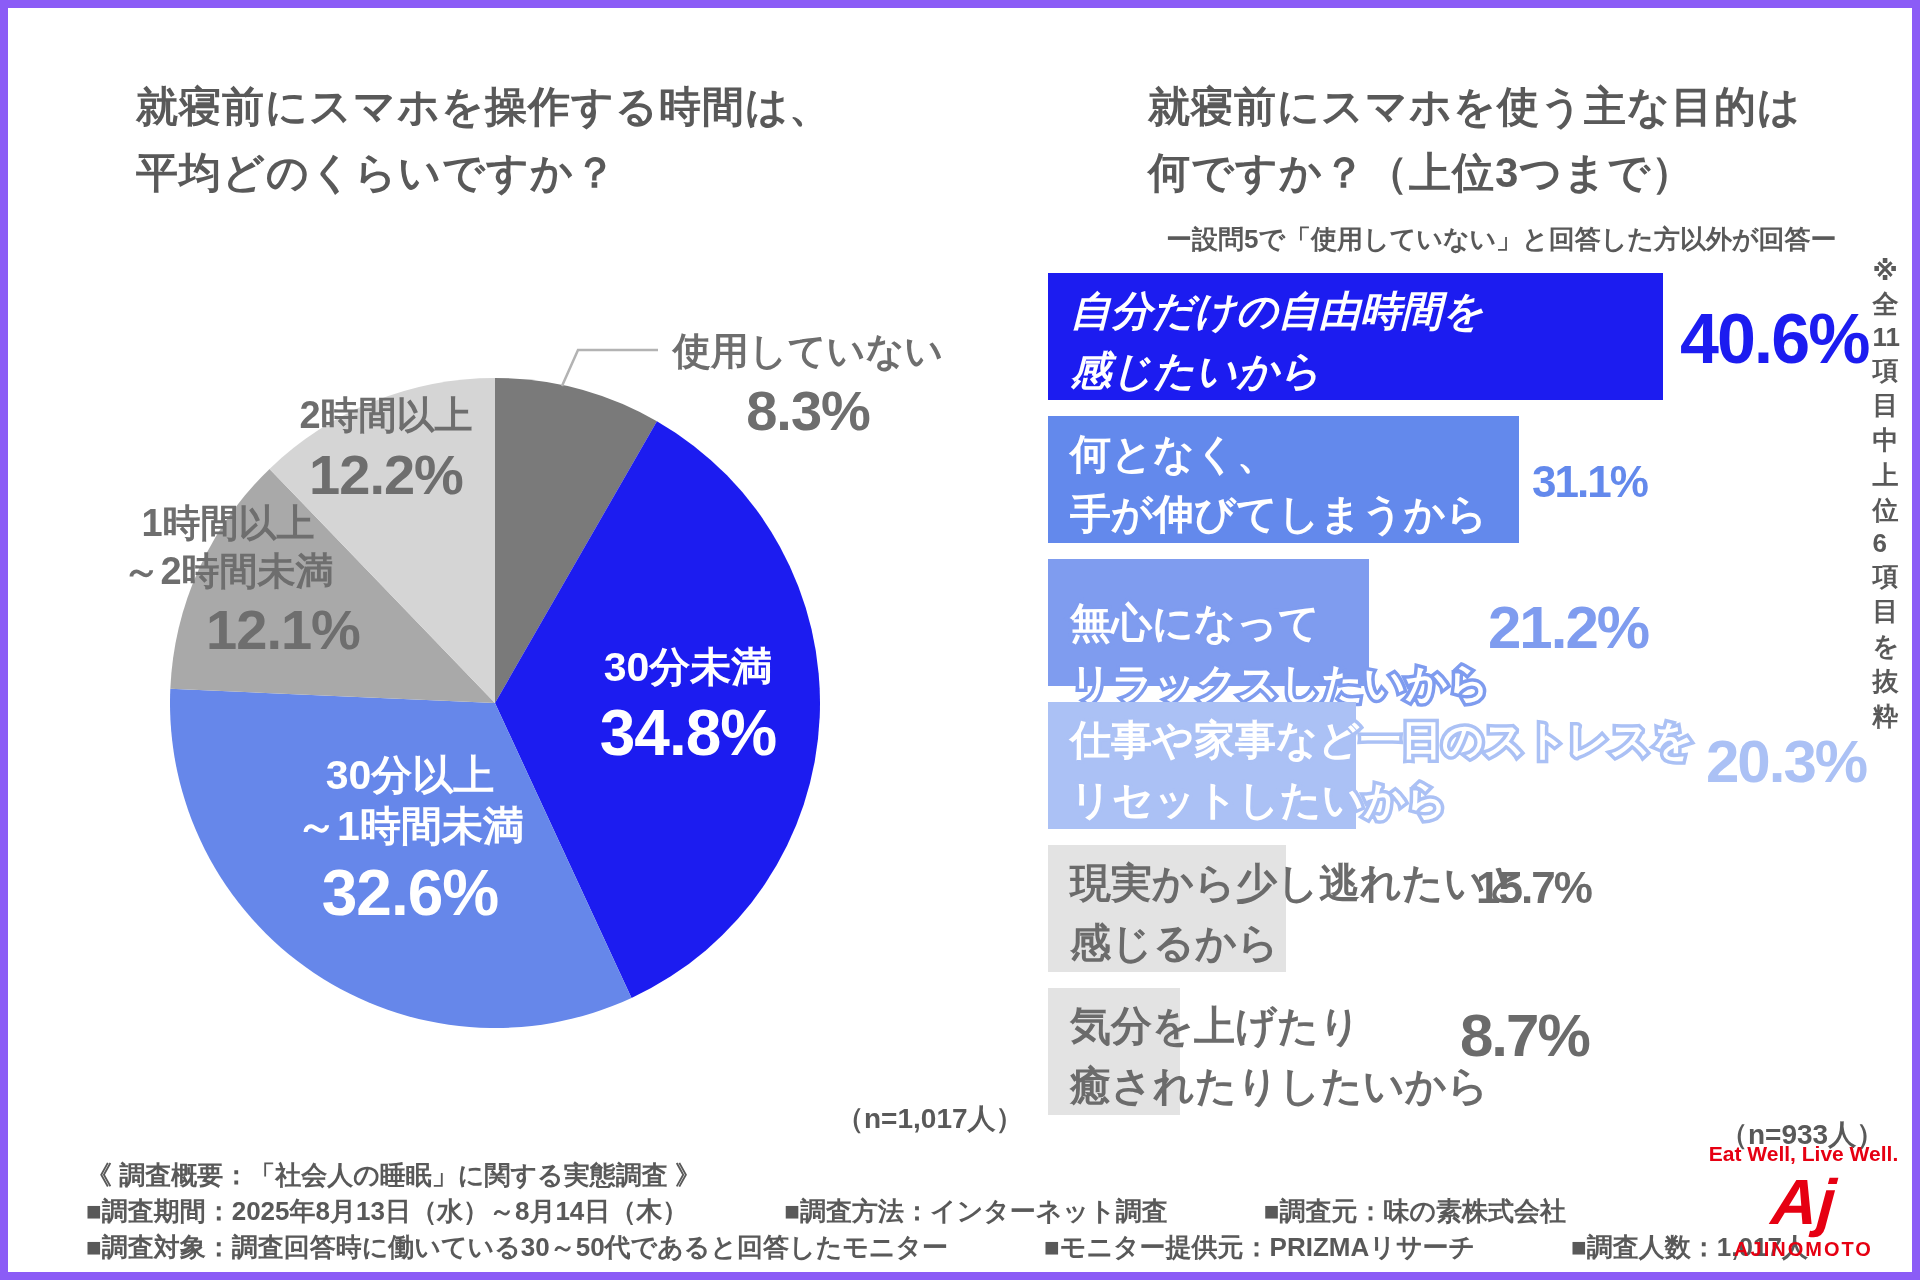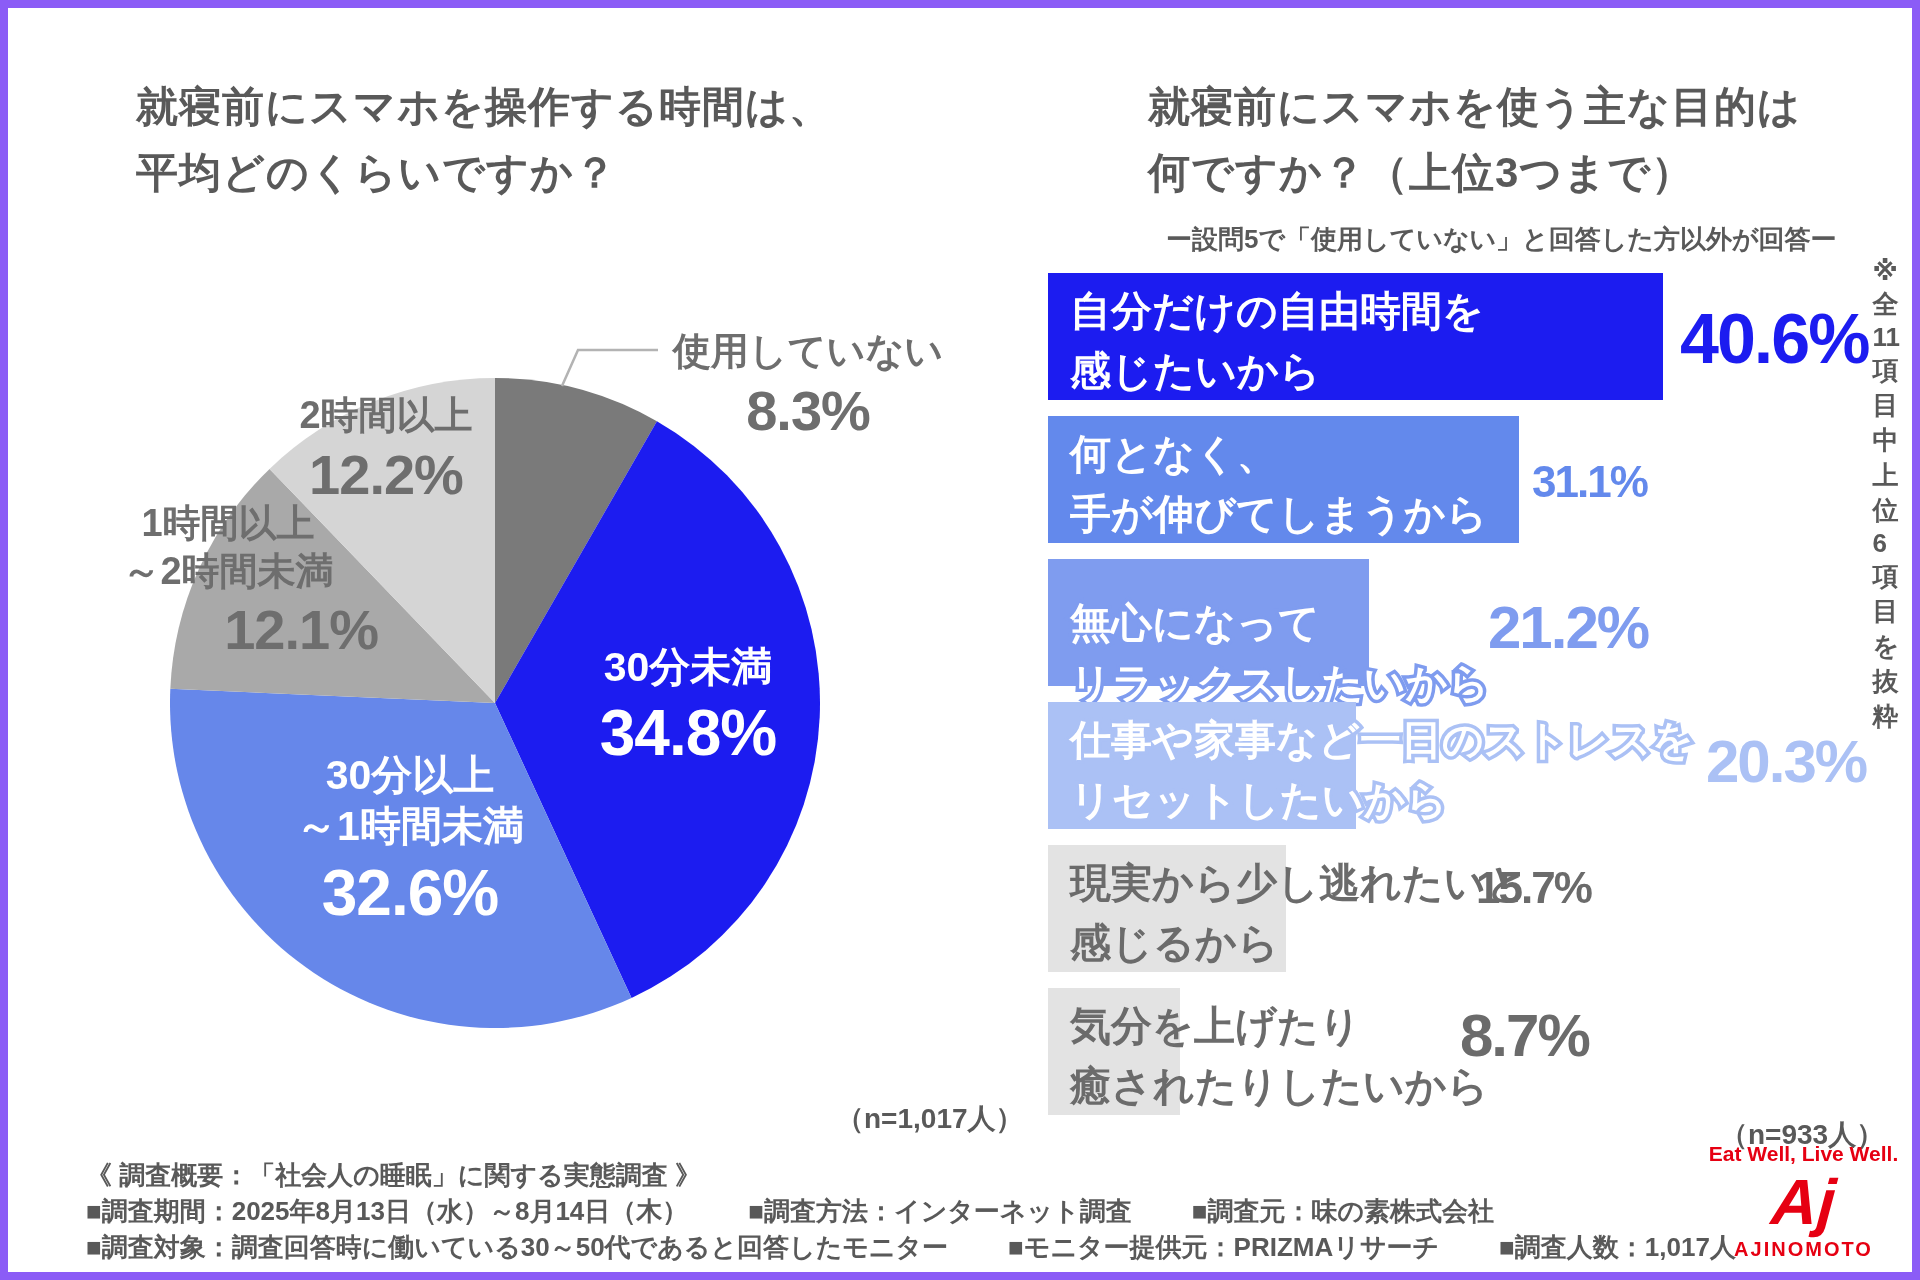--- a/index.html
+++ b/index.html
@@ -97,7 +97,7 @@
 
   <div id="bars-layer">
       <div class="bar" style="top: 265px; width: 615px; height: 127px; background: rgb(28, 28, 240);"></div>
-      <div class="bar-label solid-white" style="left: 1040px; top: 265px;">
+      <div class="bar-label solid-white" style="left: 1040px; top: 265px; font-style: italic;">
         <div>自分だけの自由時間を</div>
         <div>感じたいから</div>
       </div>

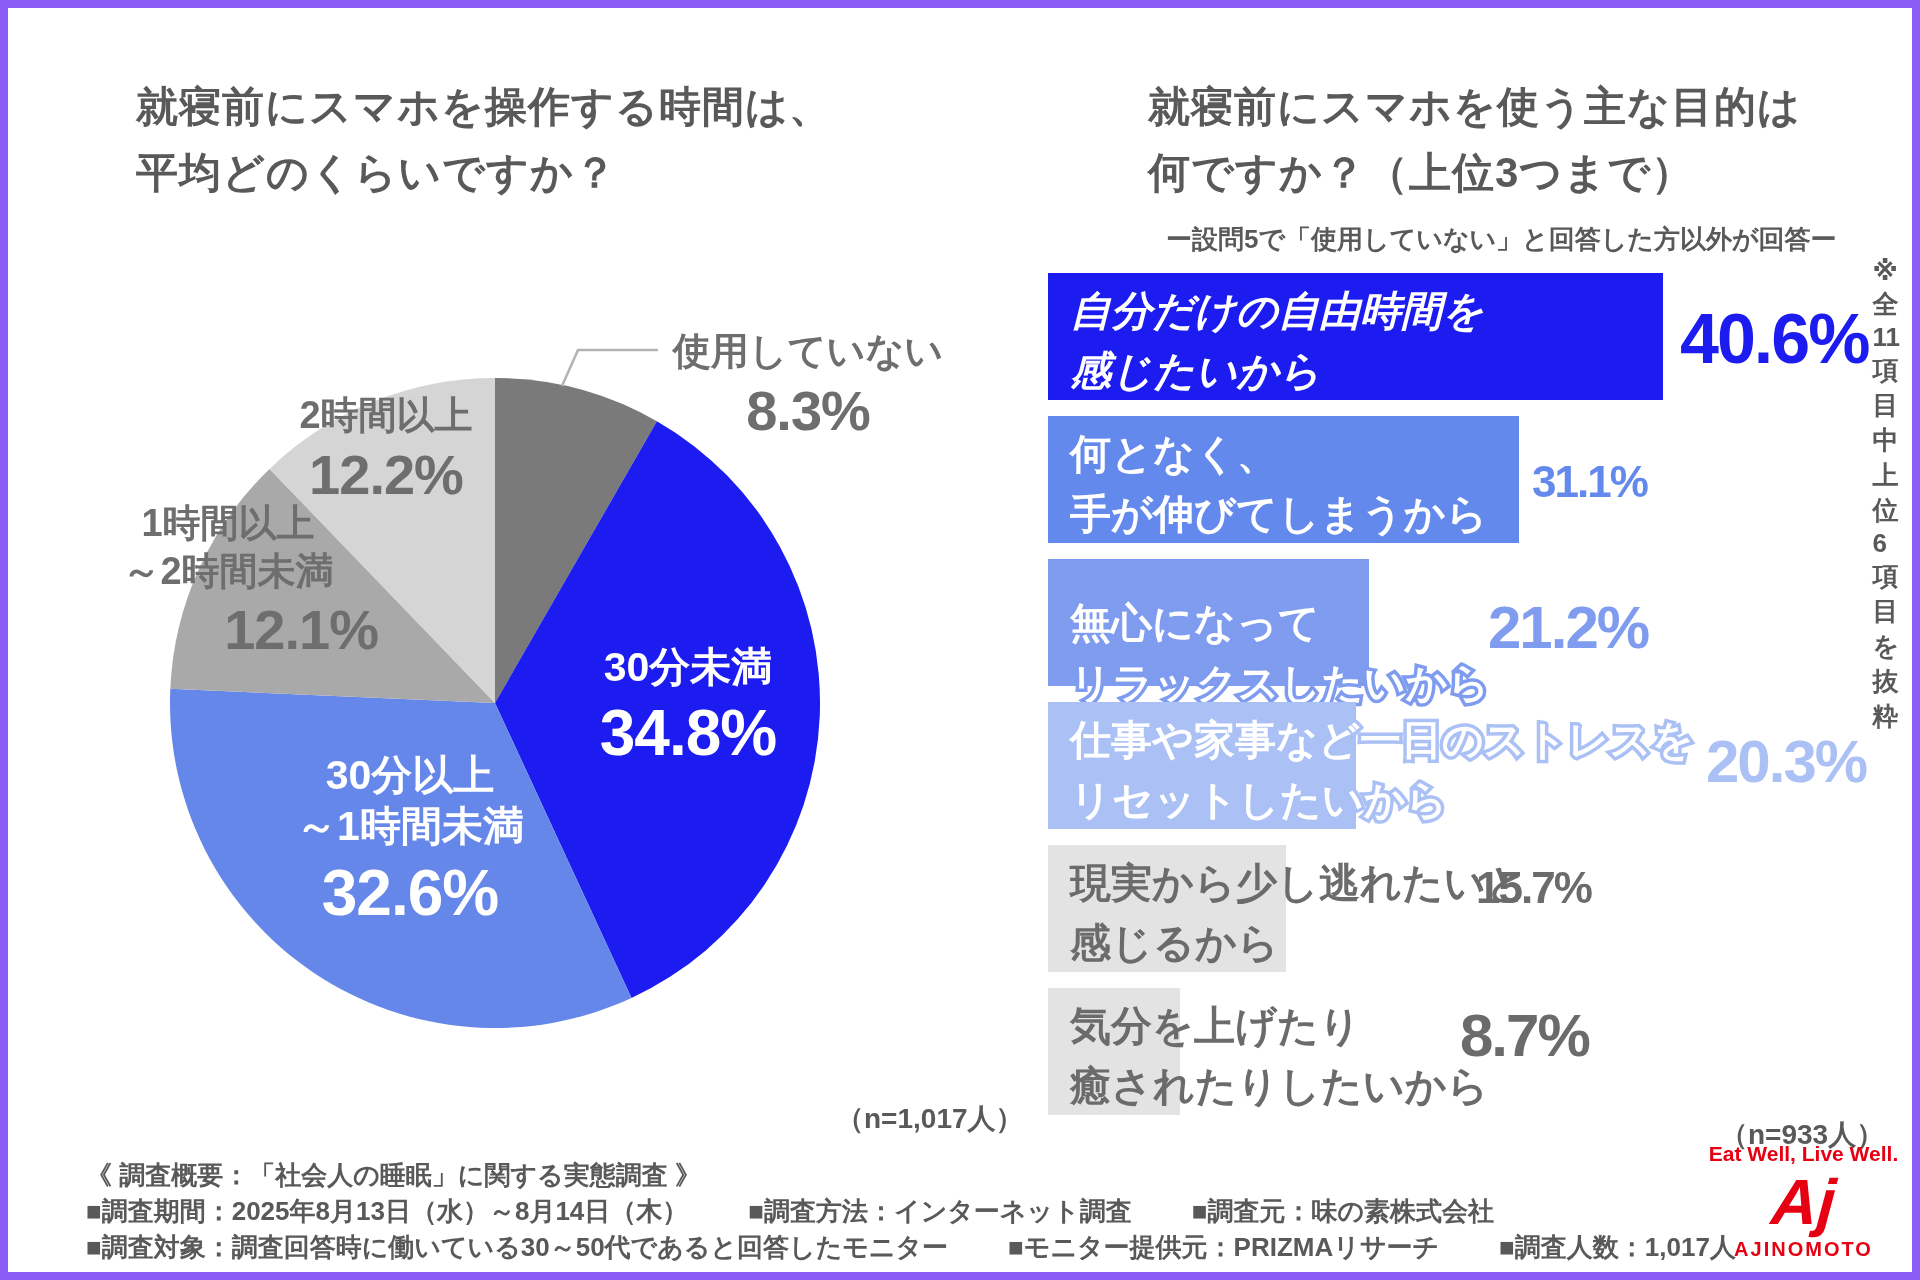--- a/index.html
+++ b/index.html
@@ -78,7 +78,7 @@
   <div class="pl" style="left:70px;top:492px;width:300px;">
     <div class="l1">1時間以上</div>
     <div class="l1">～2時間未満</div>
-    <div class="pct" style="padding-left:110px;text-align:right;">12.1%</div>
+    <div class="pct" style="padding-left:110px;">12.1%</div>
   </div>
 
   <div class="pl" style="left:258px;top:384px;width:240px;">

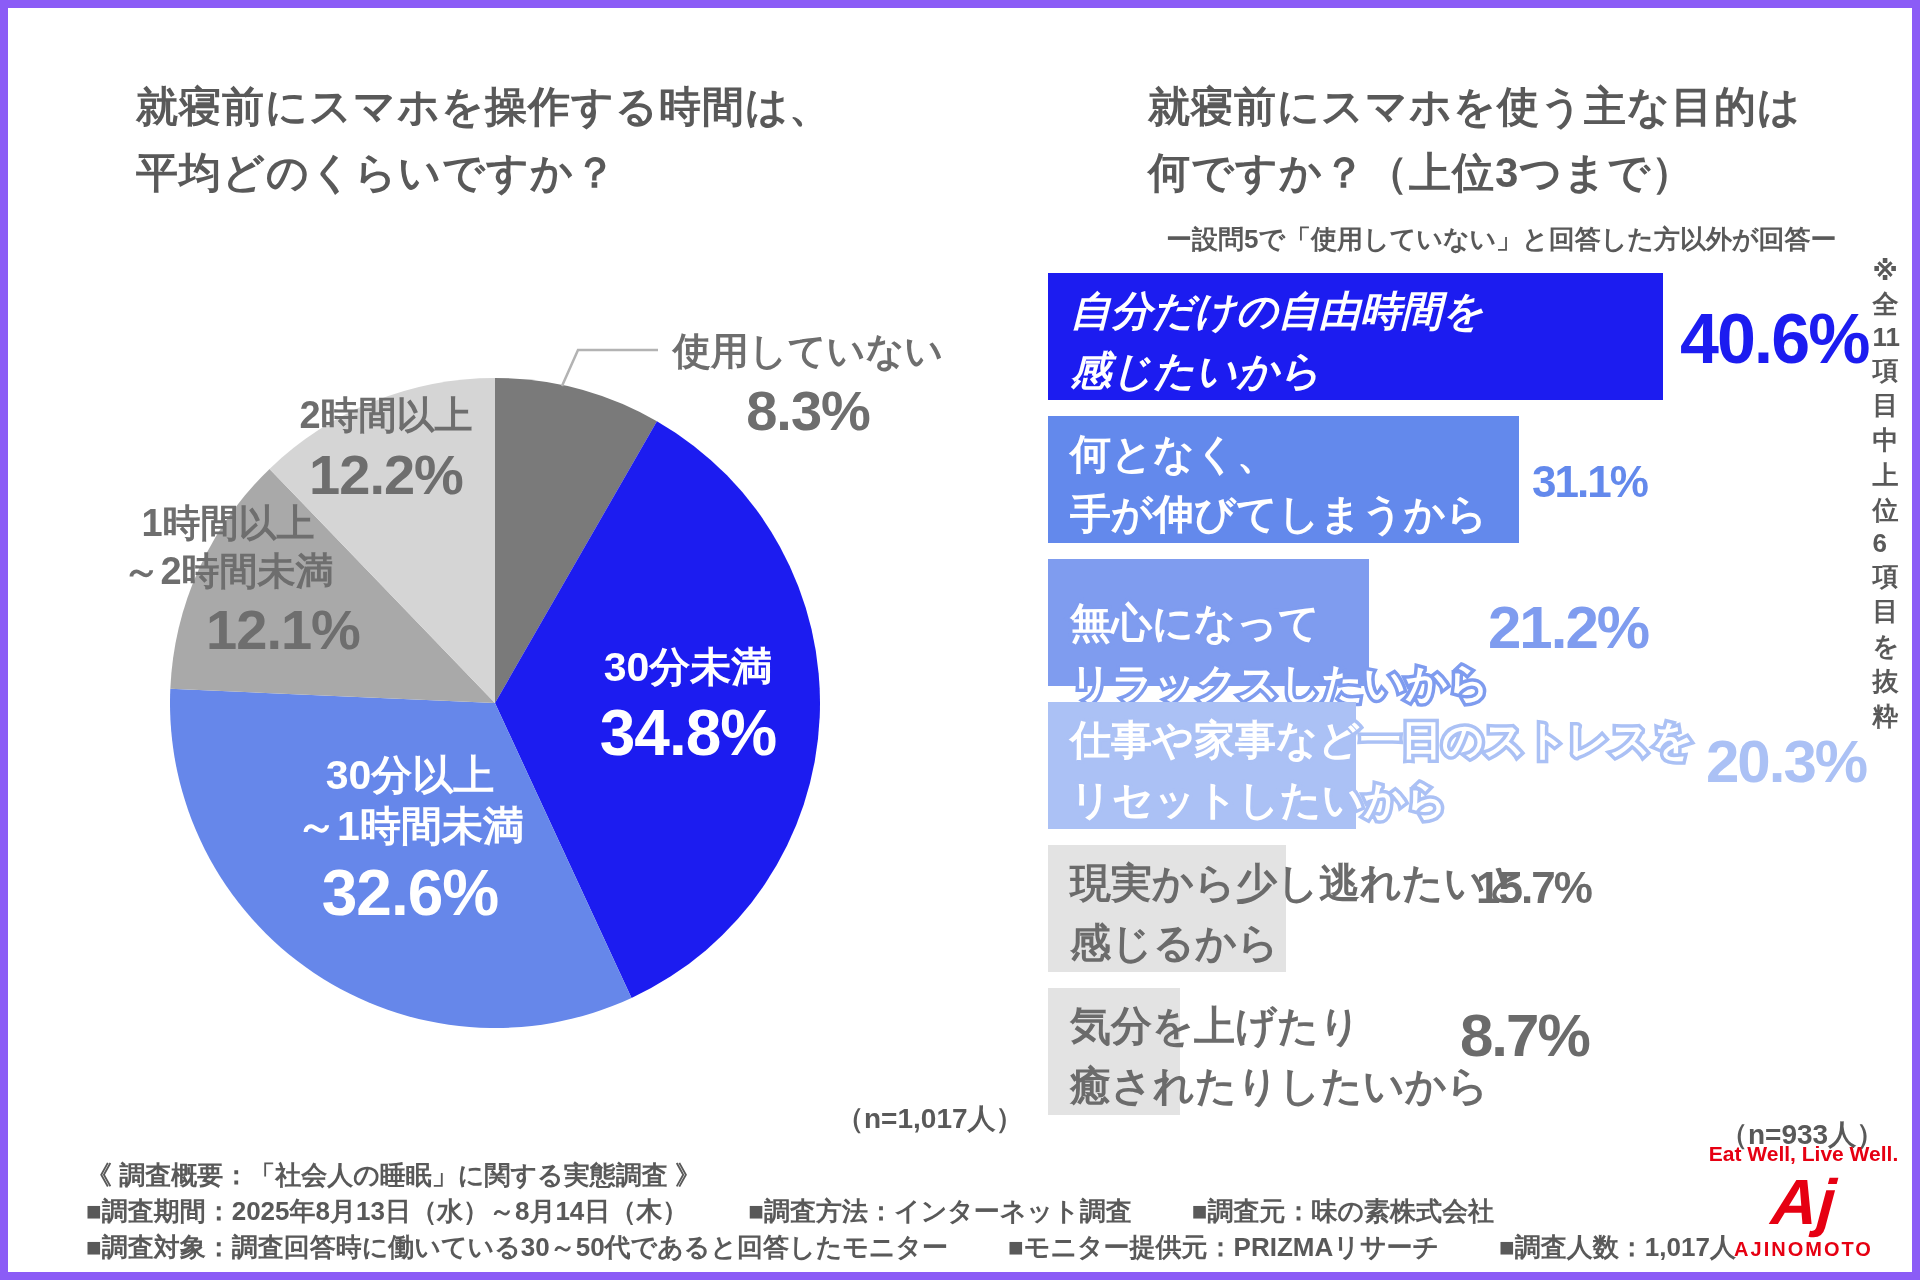--- a/index.html
+++ b/index.html
@@ -30,7 +30,7 @@
   .bar-pct{position:absolute;font-weight:900;line-height:1;letter-spacing:-2px;}
   
   .foot{font-size:26px;font-weight:800;color:#595959;white-space:nowrap;}
-  .foot-row{display:flex;gap:60px;}
+  .foot-row{display:flex;gap:96px;}
   
   .logo{position:absolute;left:1688px;top:1134px;width:215px;text-align:center;color:#e60012;}
   .logo .tagline{font-size:21px;font-weight:900;letter-spacing:0px;}

